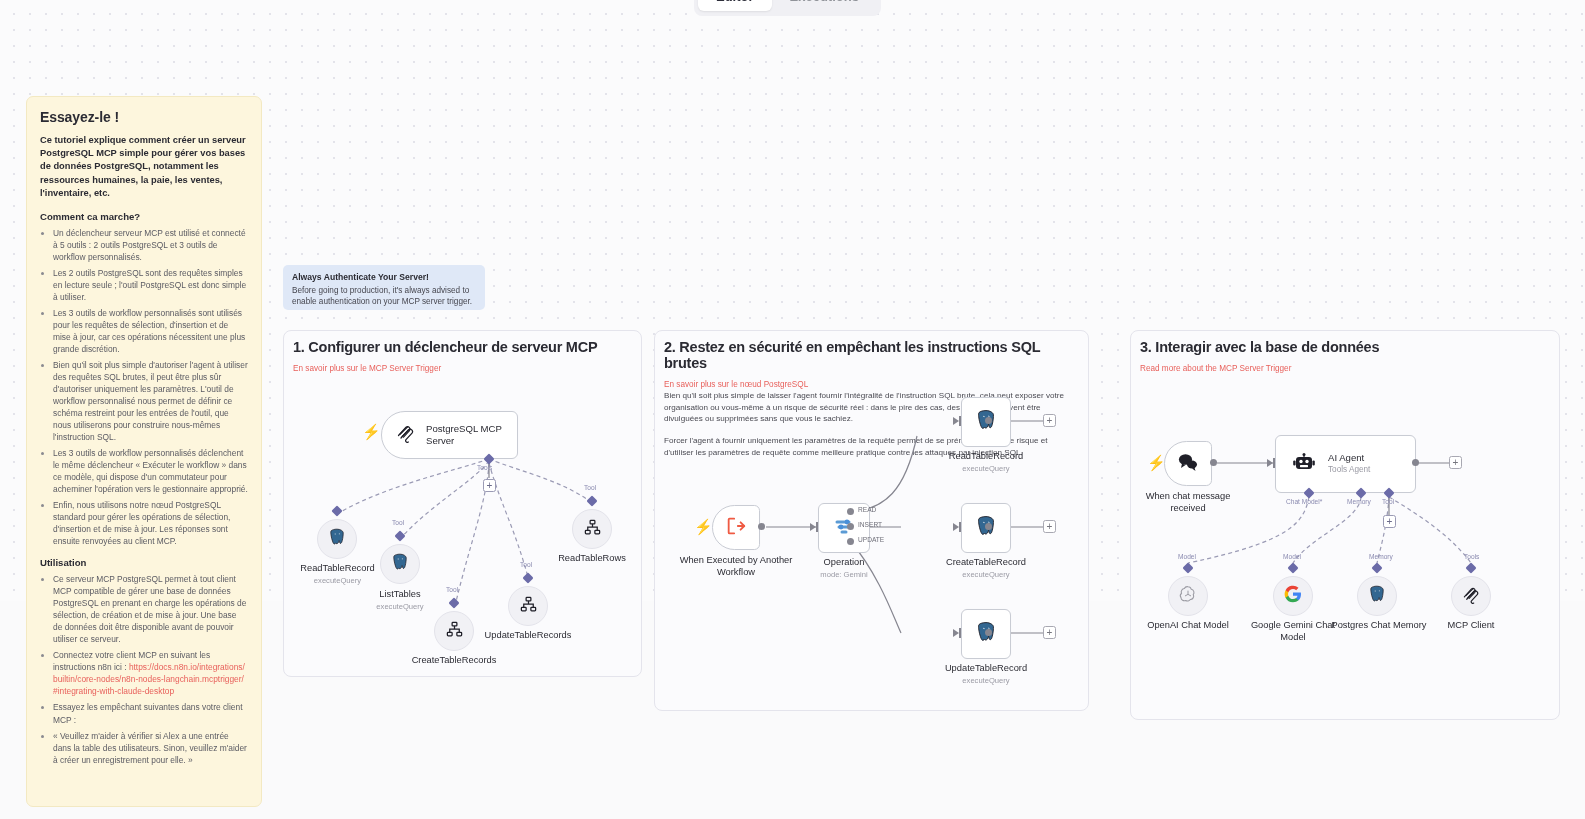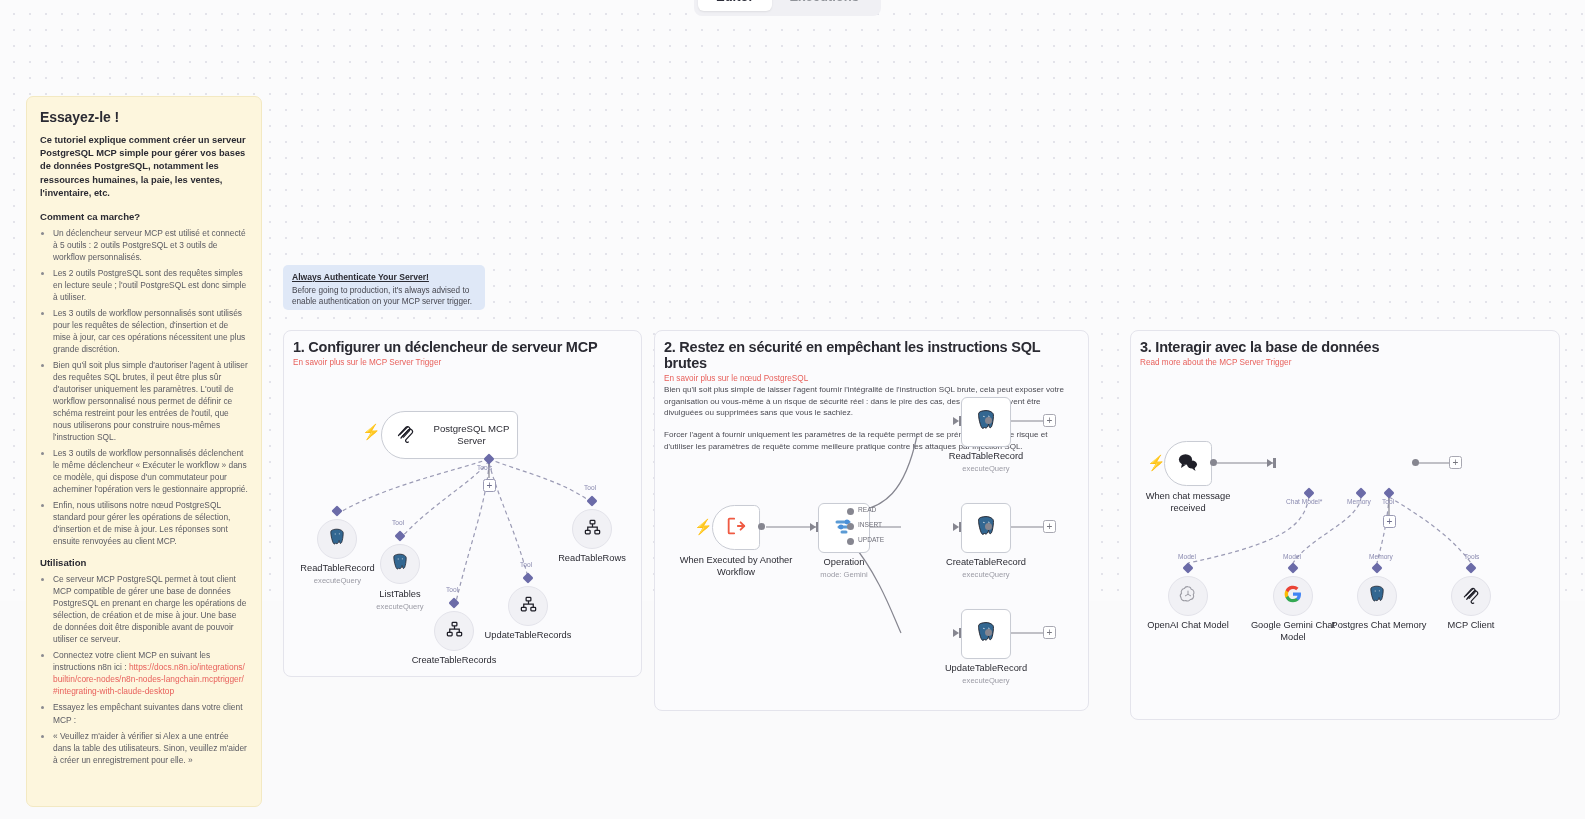--- a/index.html
+++ b/index.html
@@ -58,7 +58,7 @@
     background: #dfe8f7; border-radius: 5px;
     padding: 7px 9px;
   }
-  .callout .t { font-size: 8.6px; font-weight: 700; color: #2b2b33; margin-bottom: 3px; text-decoration: underline;}
+  .callout .t { font-size: 8.6px; font-weight: 700; color: #2b2b33; margin-bottom: 3px;}
   .callout .b { font-size: 8.2px; line-height: 1.38; color: #46464f;}
 
   

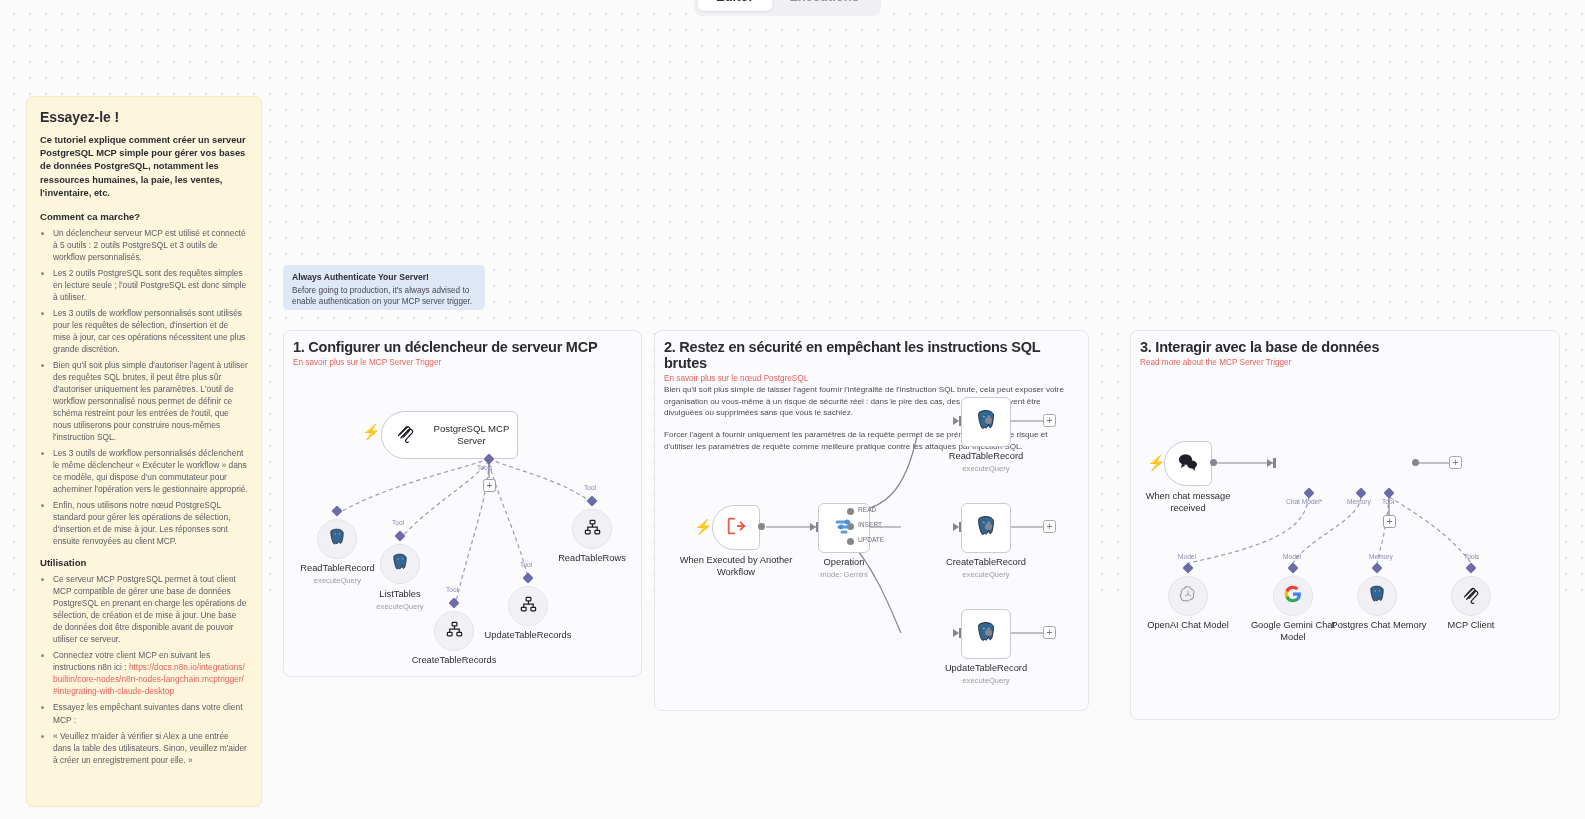--- a/index.html
+++ b/index.html
@@ -70,7 +70,7 @@
     overflow: hidden;
   }
   .panel .ttl { font-size: 14.5px; font-weight: 700; color: #2b2b33; letter-spacing: -.25px;}
-  .panel .sub { font-size: 8.2px; color: #e8615c; margin-top: 3px;}
+  .panel .sub { font-size: 8.2px; color: #e8615c; margin-top: 9px;}
   .panel .body { font-size: 8.1px; line-height: 1.45; color: #4a4a52; margin-top: 1px;}
   .panel .body.gap { margin-top: 10px; }
   .phead { position: absolute; left: 9px; top: 8px; right: 9px; }

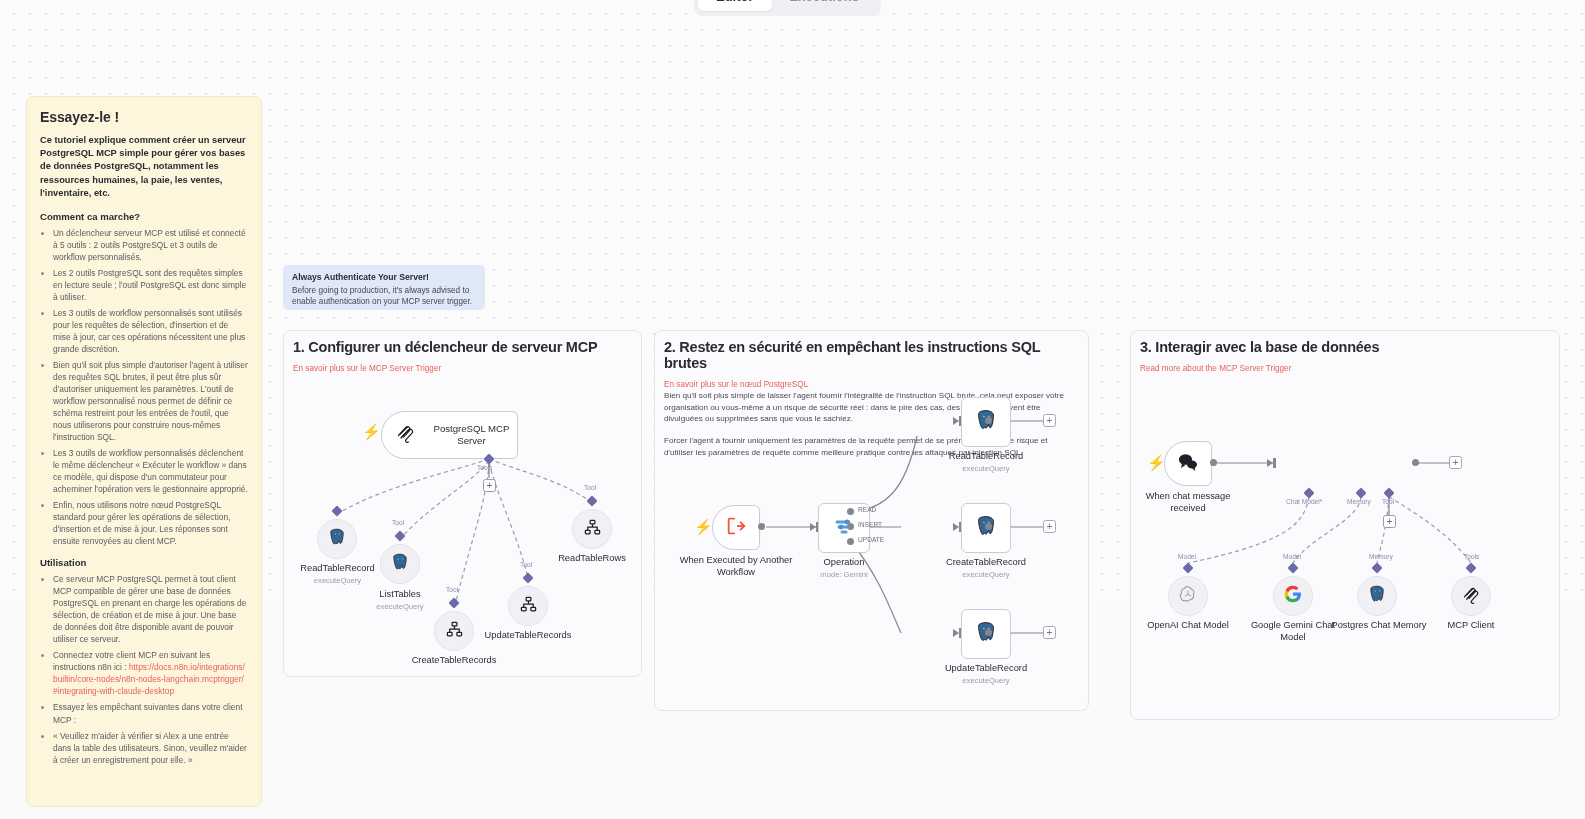--- a/index.html
+++ b/index.html
@@ -94,7 +94,7 @@
   }
   .nlabel { position: absolute; text-align: center; font-size: 9.3px; color: #2b2b33; line-height: 1.25; white-space: nowrap;}
   .nsub { font-size: 7.6px; color: #9a9aa4; margin-top: 1px;}
-  .nname { font-size: 9.6px; color: #2b2b33; line-height: 1.25; text-align: center;}
+  .nname { font-size: 9.6px; color: #2b2b33; line-height: 1.25;}
   .nname .s { font-size: 8.2px; color: #9a9aa4; display: block; margin-top: 1px;}
 
   .bolt { position: absolute; color: #ef5a43; font-size: 15px; line-height: 1;}

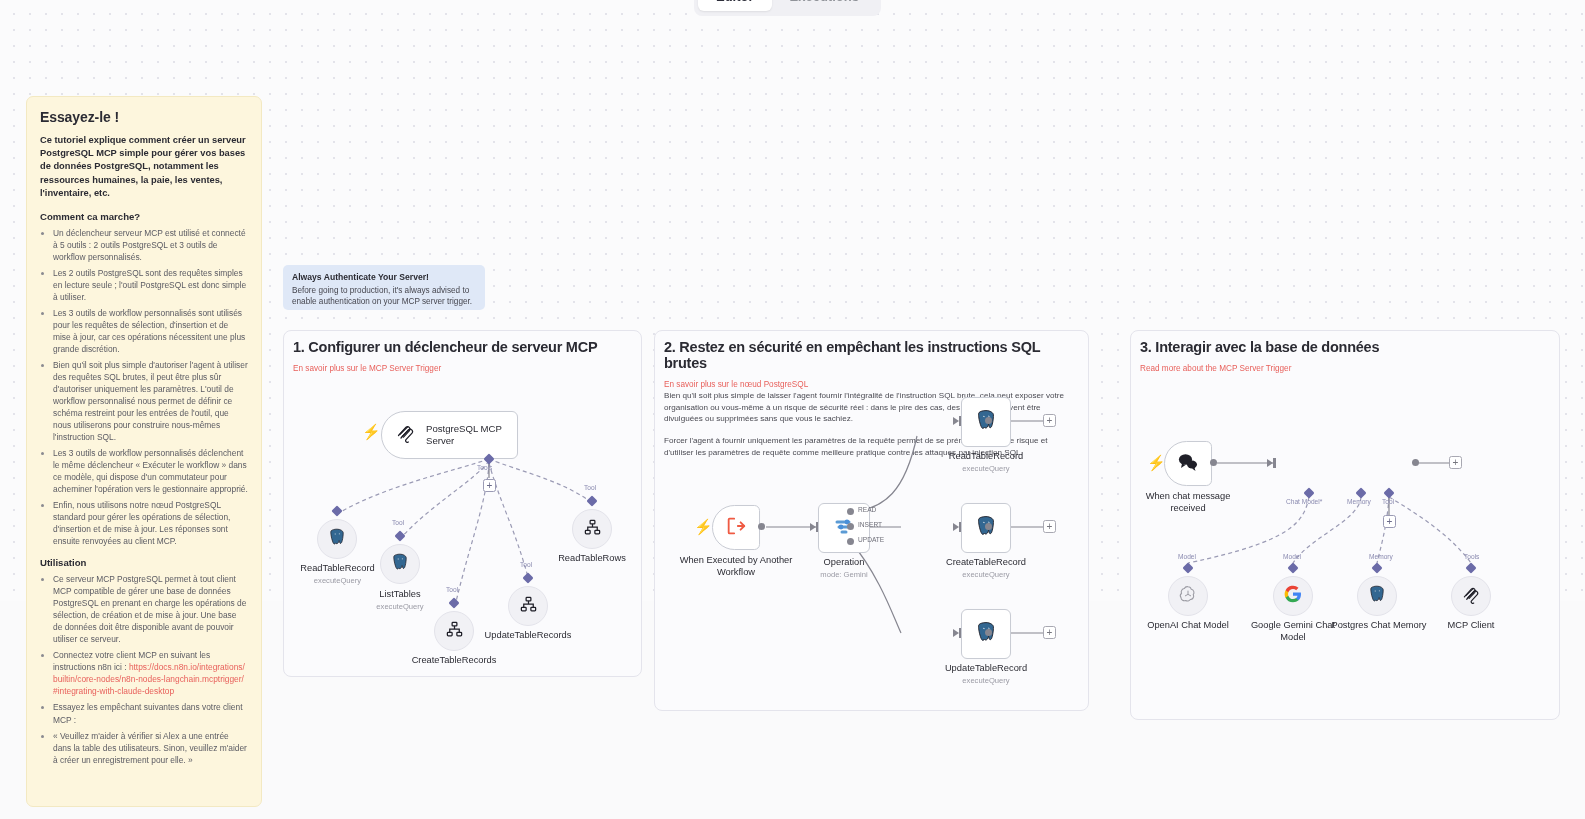--- a/index.html
+++ b/index.html
@@ -424,6 +424,24 @@
 
     <div class="arrowin" style="left:136px; top:128px;"></div>
     <div class="bar" style="left:142px; top:127px;"></div>
+    <div class="node nrect" style="left:144px; top:104px; width:141px; height:58px; padding-left:16px;">
+      <span style="margin-right:12px;">
+        <svg width="24" height="24" viewBox="0 0 24 24">
+            <rect x="4" y="7" width="16" height="12" rx="3" fill="#1f1f28"></rect>
+            <rect x="1.2" y="10.5" width="2.4" height="5" rx="1.1" fill="#1f1f28"></rect>
+            <rect x="20.4" y="10.5" width="2.4" height="5" rx="1.1" fill="#1f1f28"></rect>
+            <circle cx="12" cy="4.4" r="1.5" fill="#1f1f28"></circle>
+            <rect x="11.4" y="5" width="1.2" height="2.4" fill="#1f1f28"></rect>
+            <circle cx="9" cy="11.5" r="1.7" fill="#fff"></circle>
+            <circle cx="15" cy="11.5" r="1.7" fill="#fff"></circle>
+            <rect x="8" y="15" width="8" height="2.2" rx=".6" fill="#fff"></rect>
+          </svg>
+      </span>
+      <span class="nname">
+        <span>AI Agent</span>
+        <span class="s">Tools Agent</span>
+      </span>
+    </div>
     <div class="dot" style="left:281px; top:128px;"></div>
     <div class="plusbtn grey" style="left:318px; top:125px;">+</div>
 

